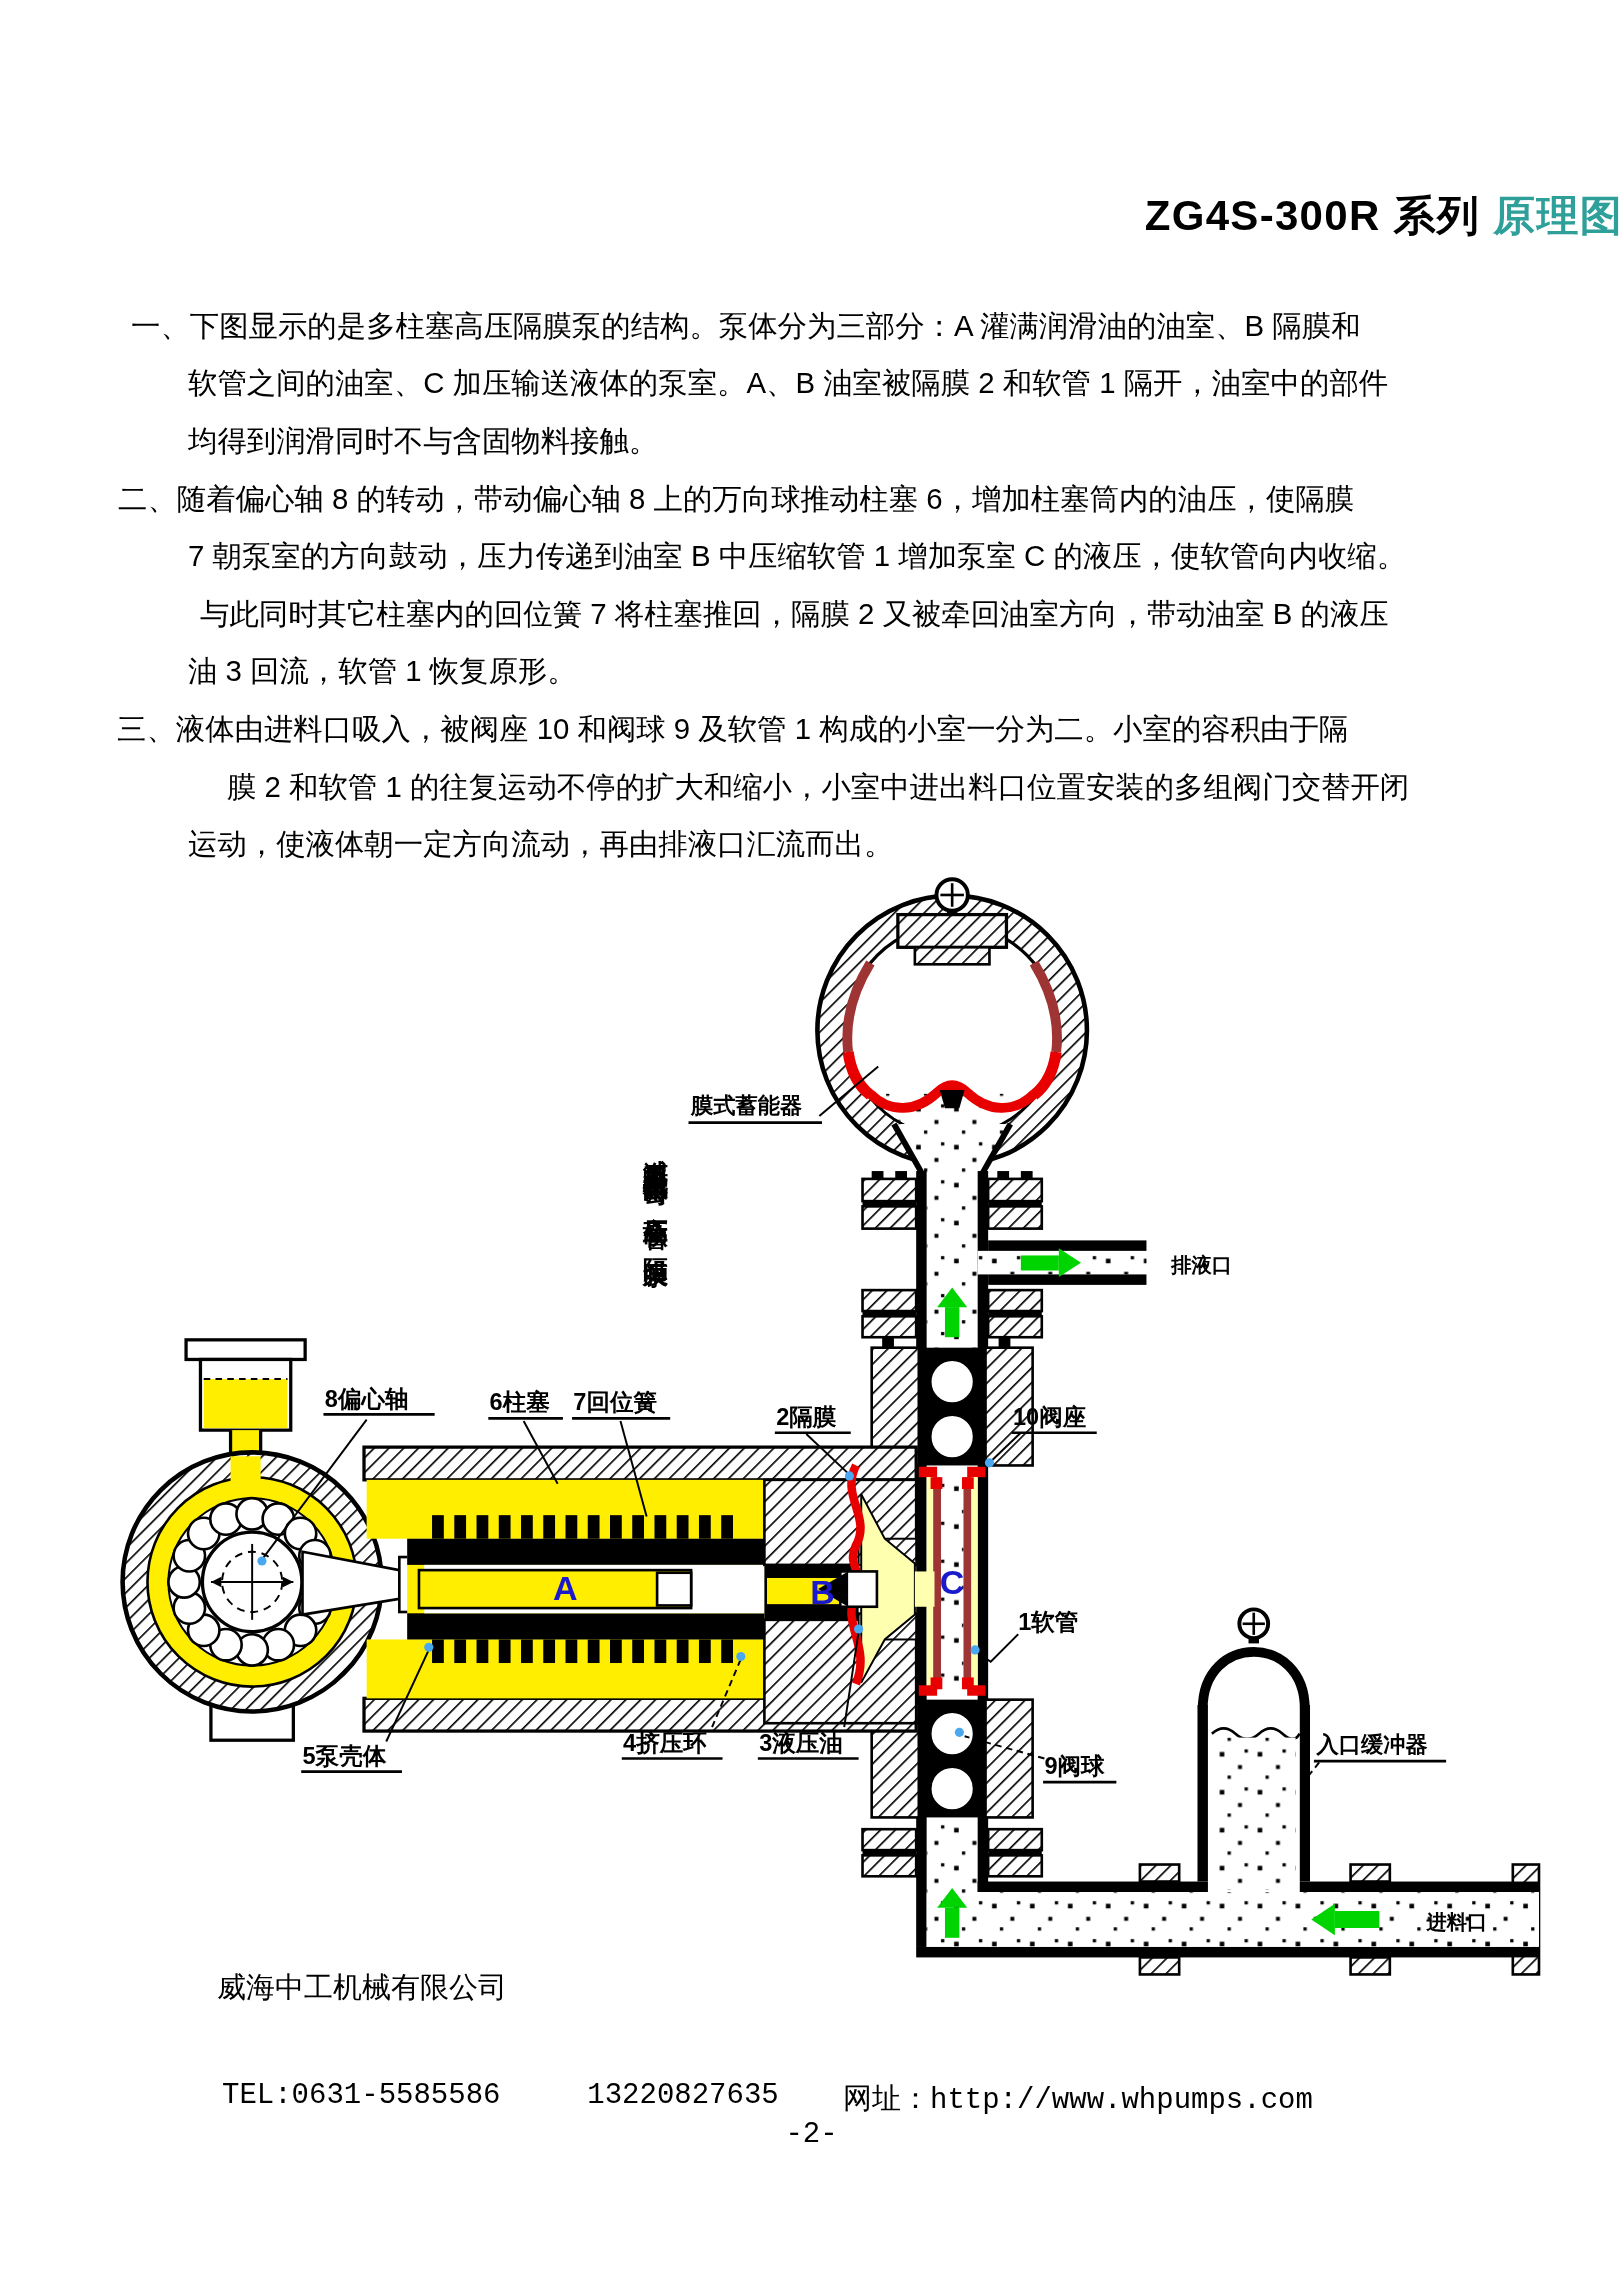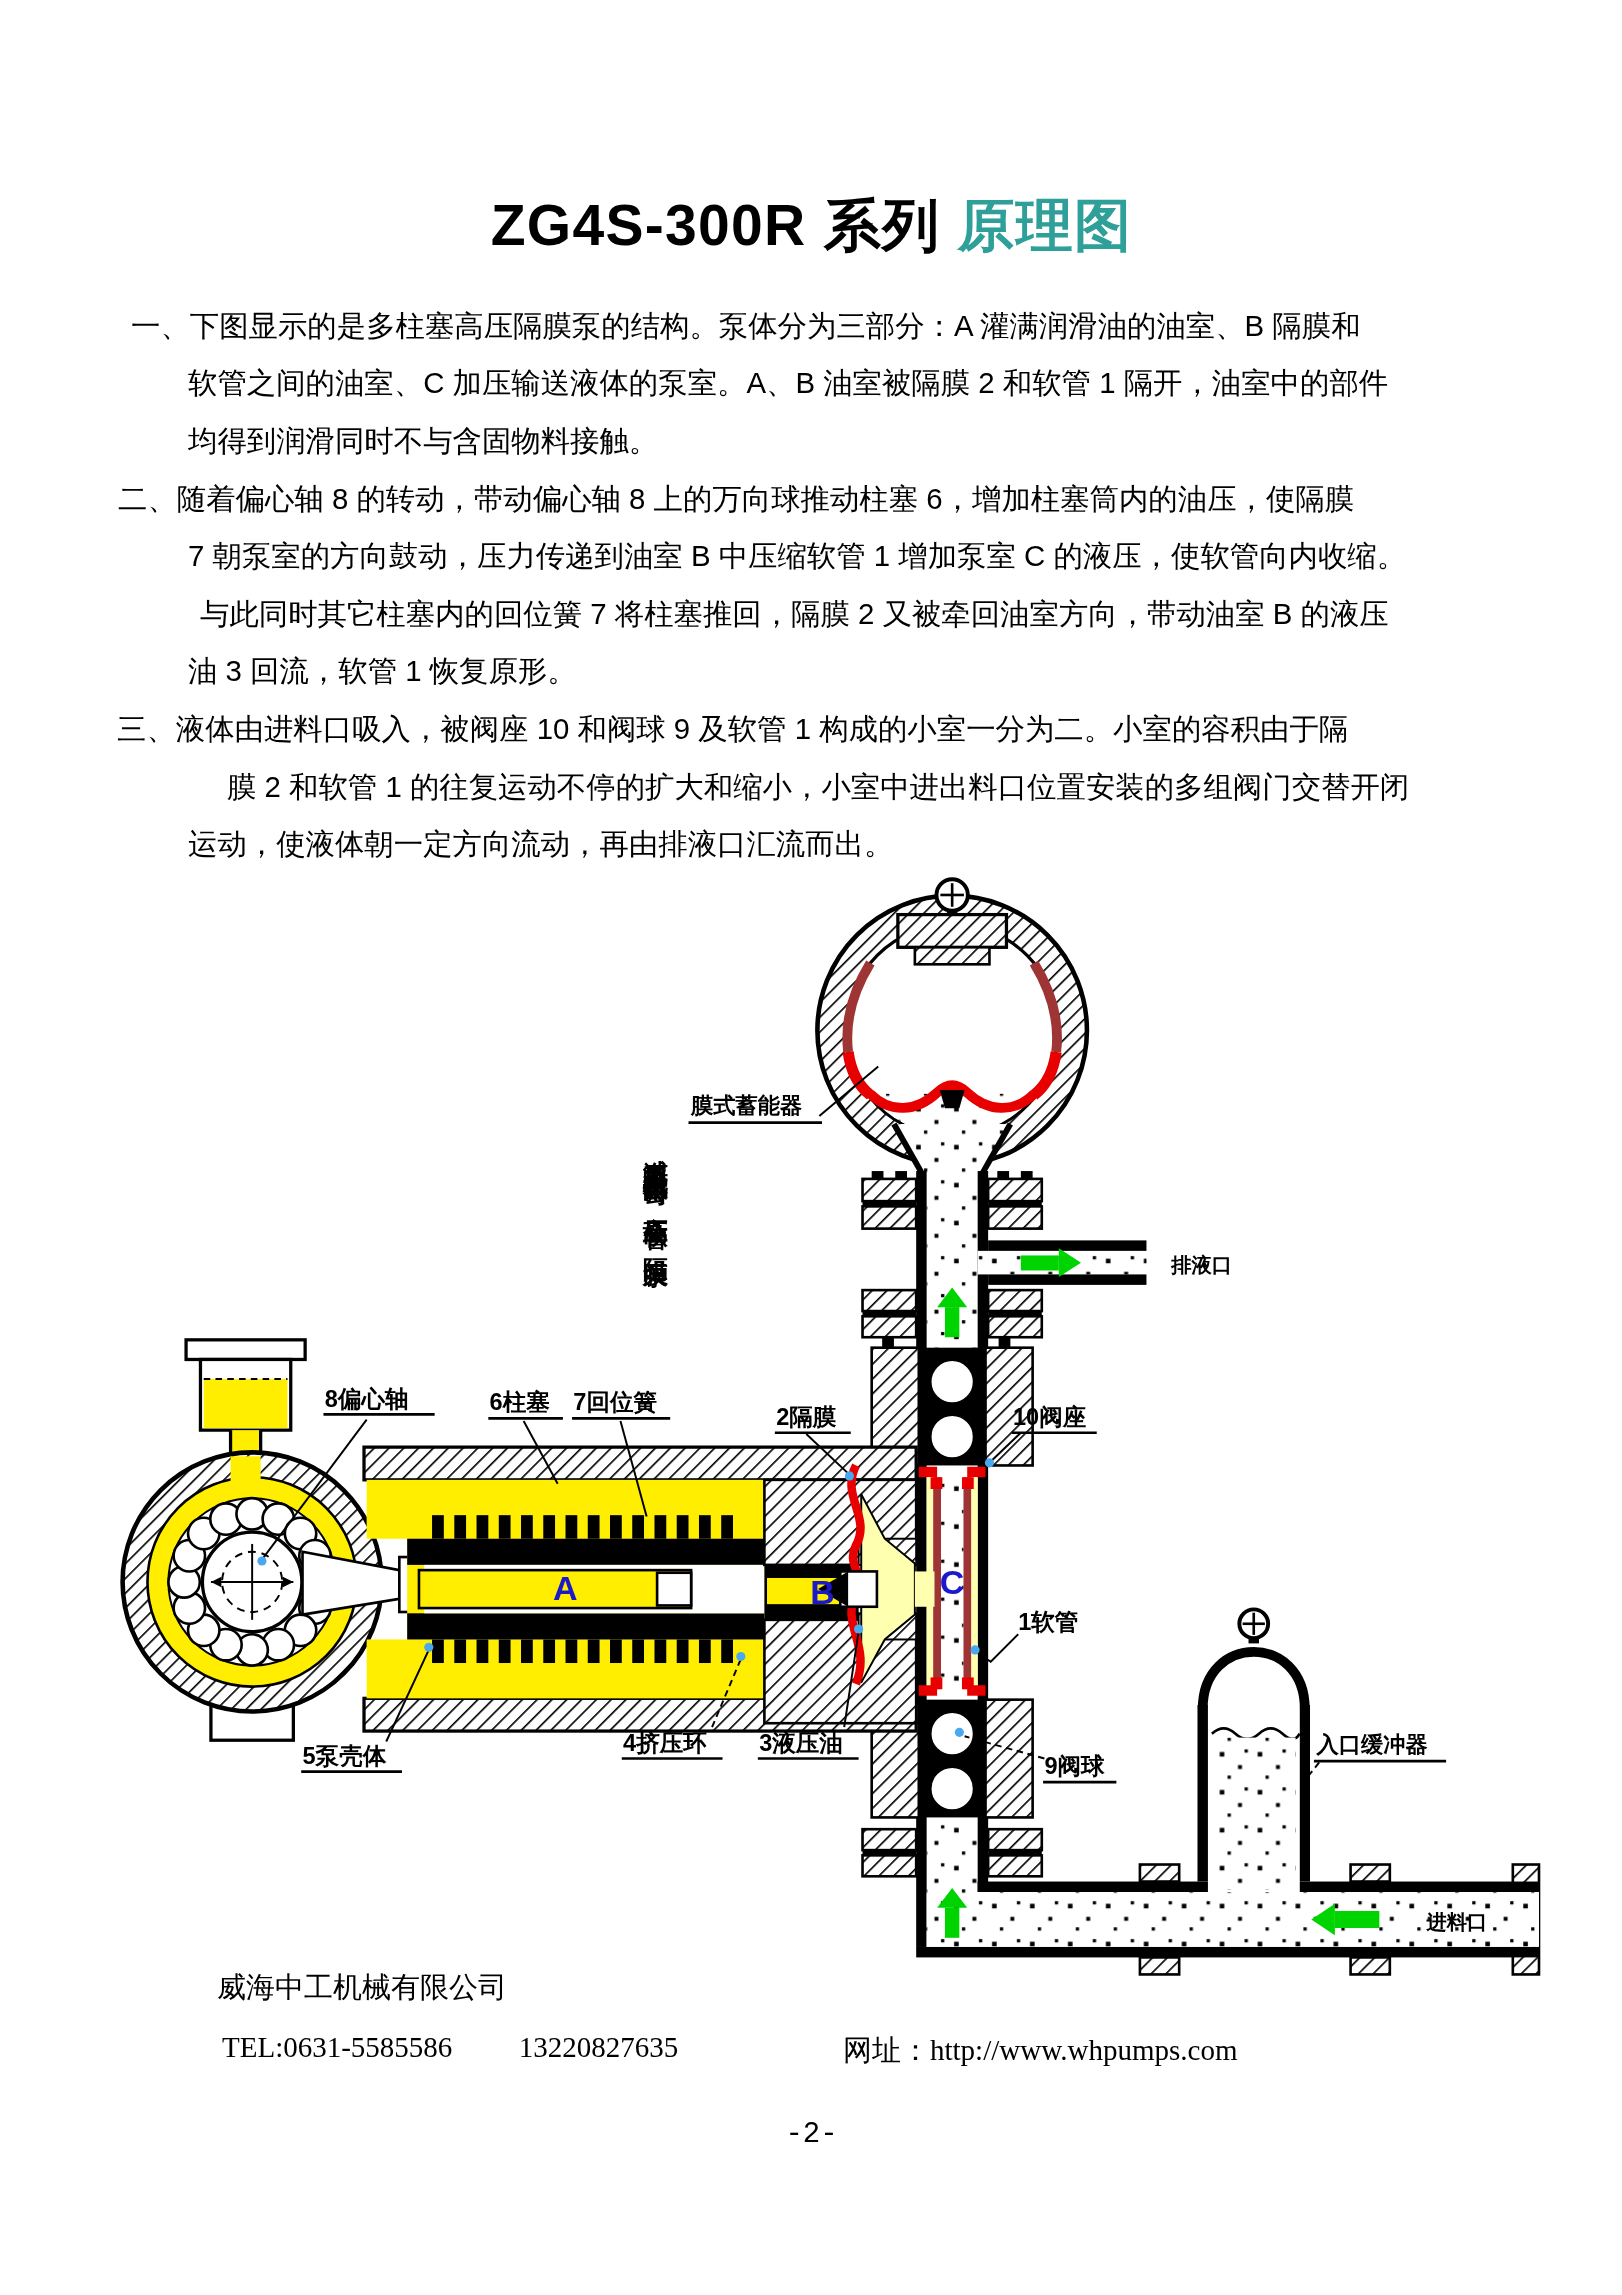--- a/index.html
+++ b/index.html
@@ -6,7 +6,7 @@
   .page{position:relative;width:1623px;height:2295px;background:#ffffff;margin:0 auto;overflow:hidden;
         font-family:"Liberation Sans","DejaVu Sans",sans-serif;color:#000;}
   .abs{position:absolute;}
-  .title{width:1623px;text-align:center;font-size:57px;font-weight:600;letter-spacing:1.3px;}
+  .title{width:1623px;text-align:right;font-size:42px;font-weight:600;letter-spacing:1.3px;}
   .title .hl{color:#2FA099;}
   .bodyline{font-size:29.4px;line-height:34px;white-space:nowrap;font-weight:500;}
   .footer-line{font-size:29px;white-space:nowrap;}

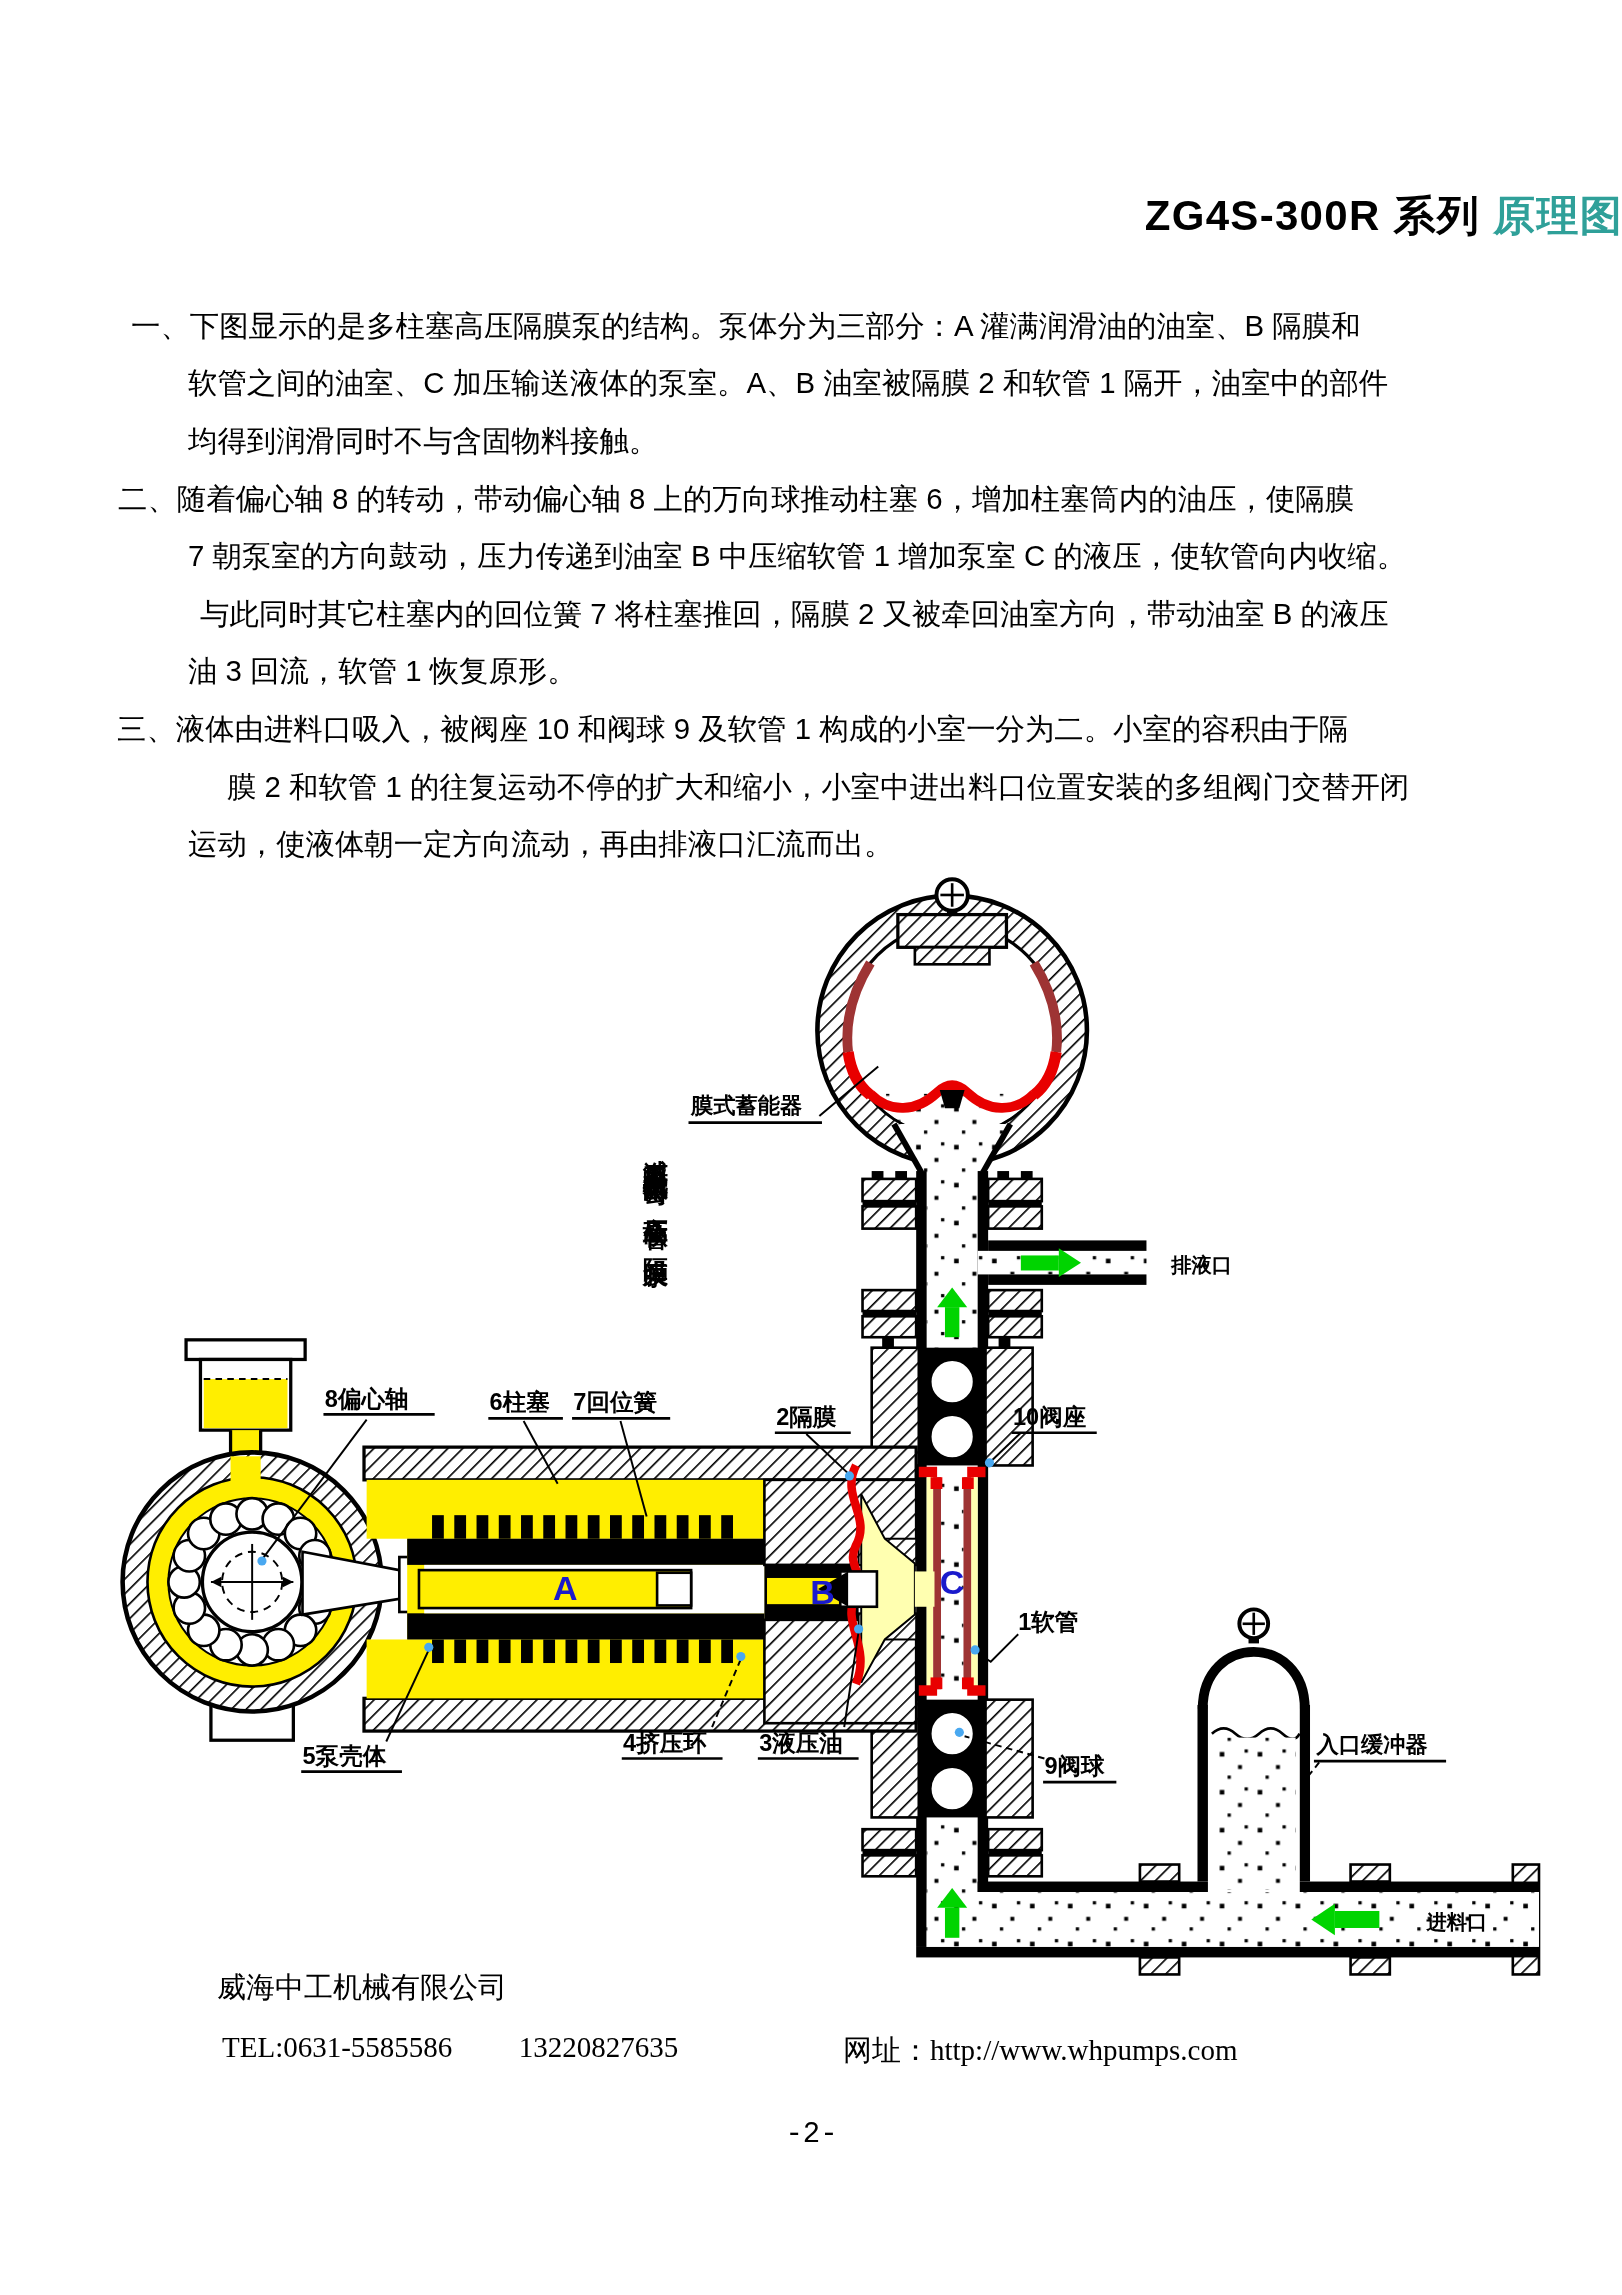--- a/index.html
+++ b/index.html
@@ -10,7 +10,7 @@
   .title .hl{color:#2FA099;}
   .bodyline{font-size:29.4px;line-height:34px;white-space:nowrap;font-weight:500;}
   .footer-line{font-size:29px;white-space:nowrap;}
-  .mono{font-family:Liberation Serif, serif;}
+  .mono{font-family:Liberation Mono, monospace;margin-top:48px;}
   .pagenum{width:1623px;text-align:center;font-size:29px;font-family:"Liberation Mono","DejaVu Sans Mono",monospace;}
   .verttext{writing-mode:vertical-rl;text-orientation:upright;font-size:25px;font-weight:700;
             letter-spacing:2.6px;height:281px;display:flex;gap:9.2px;}

